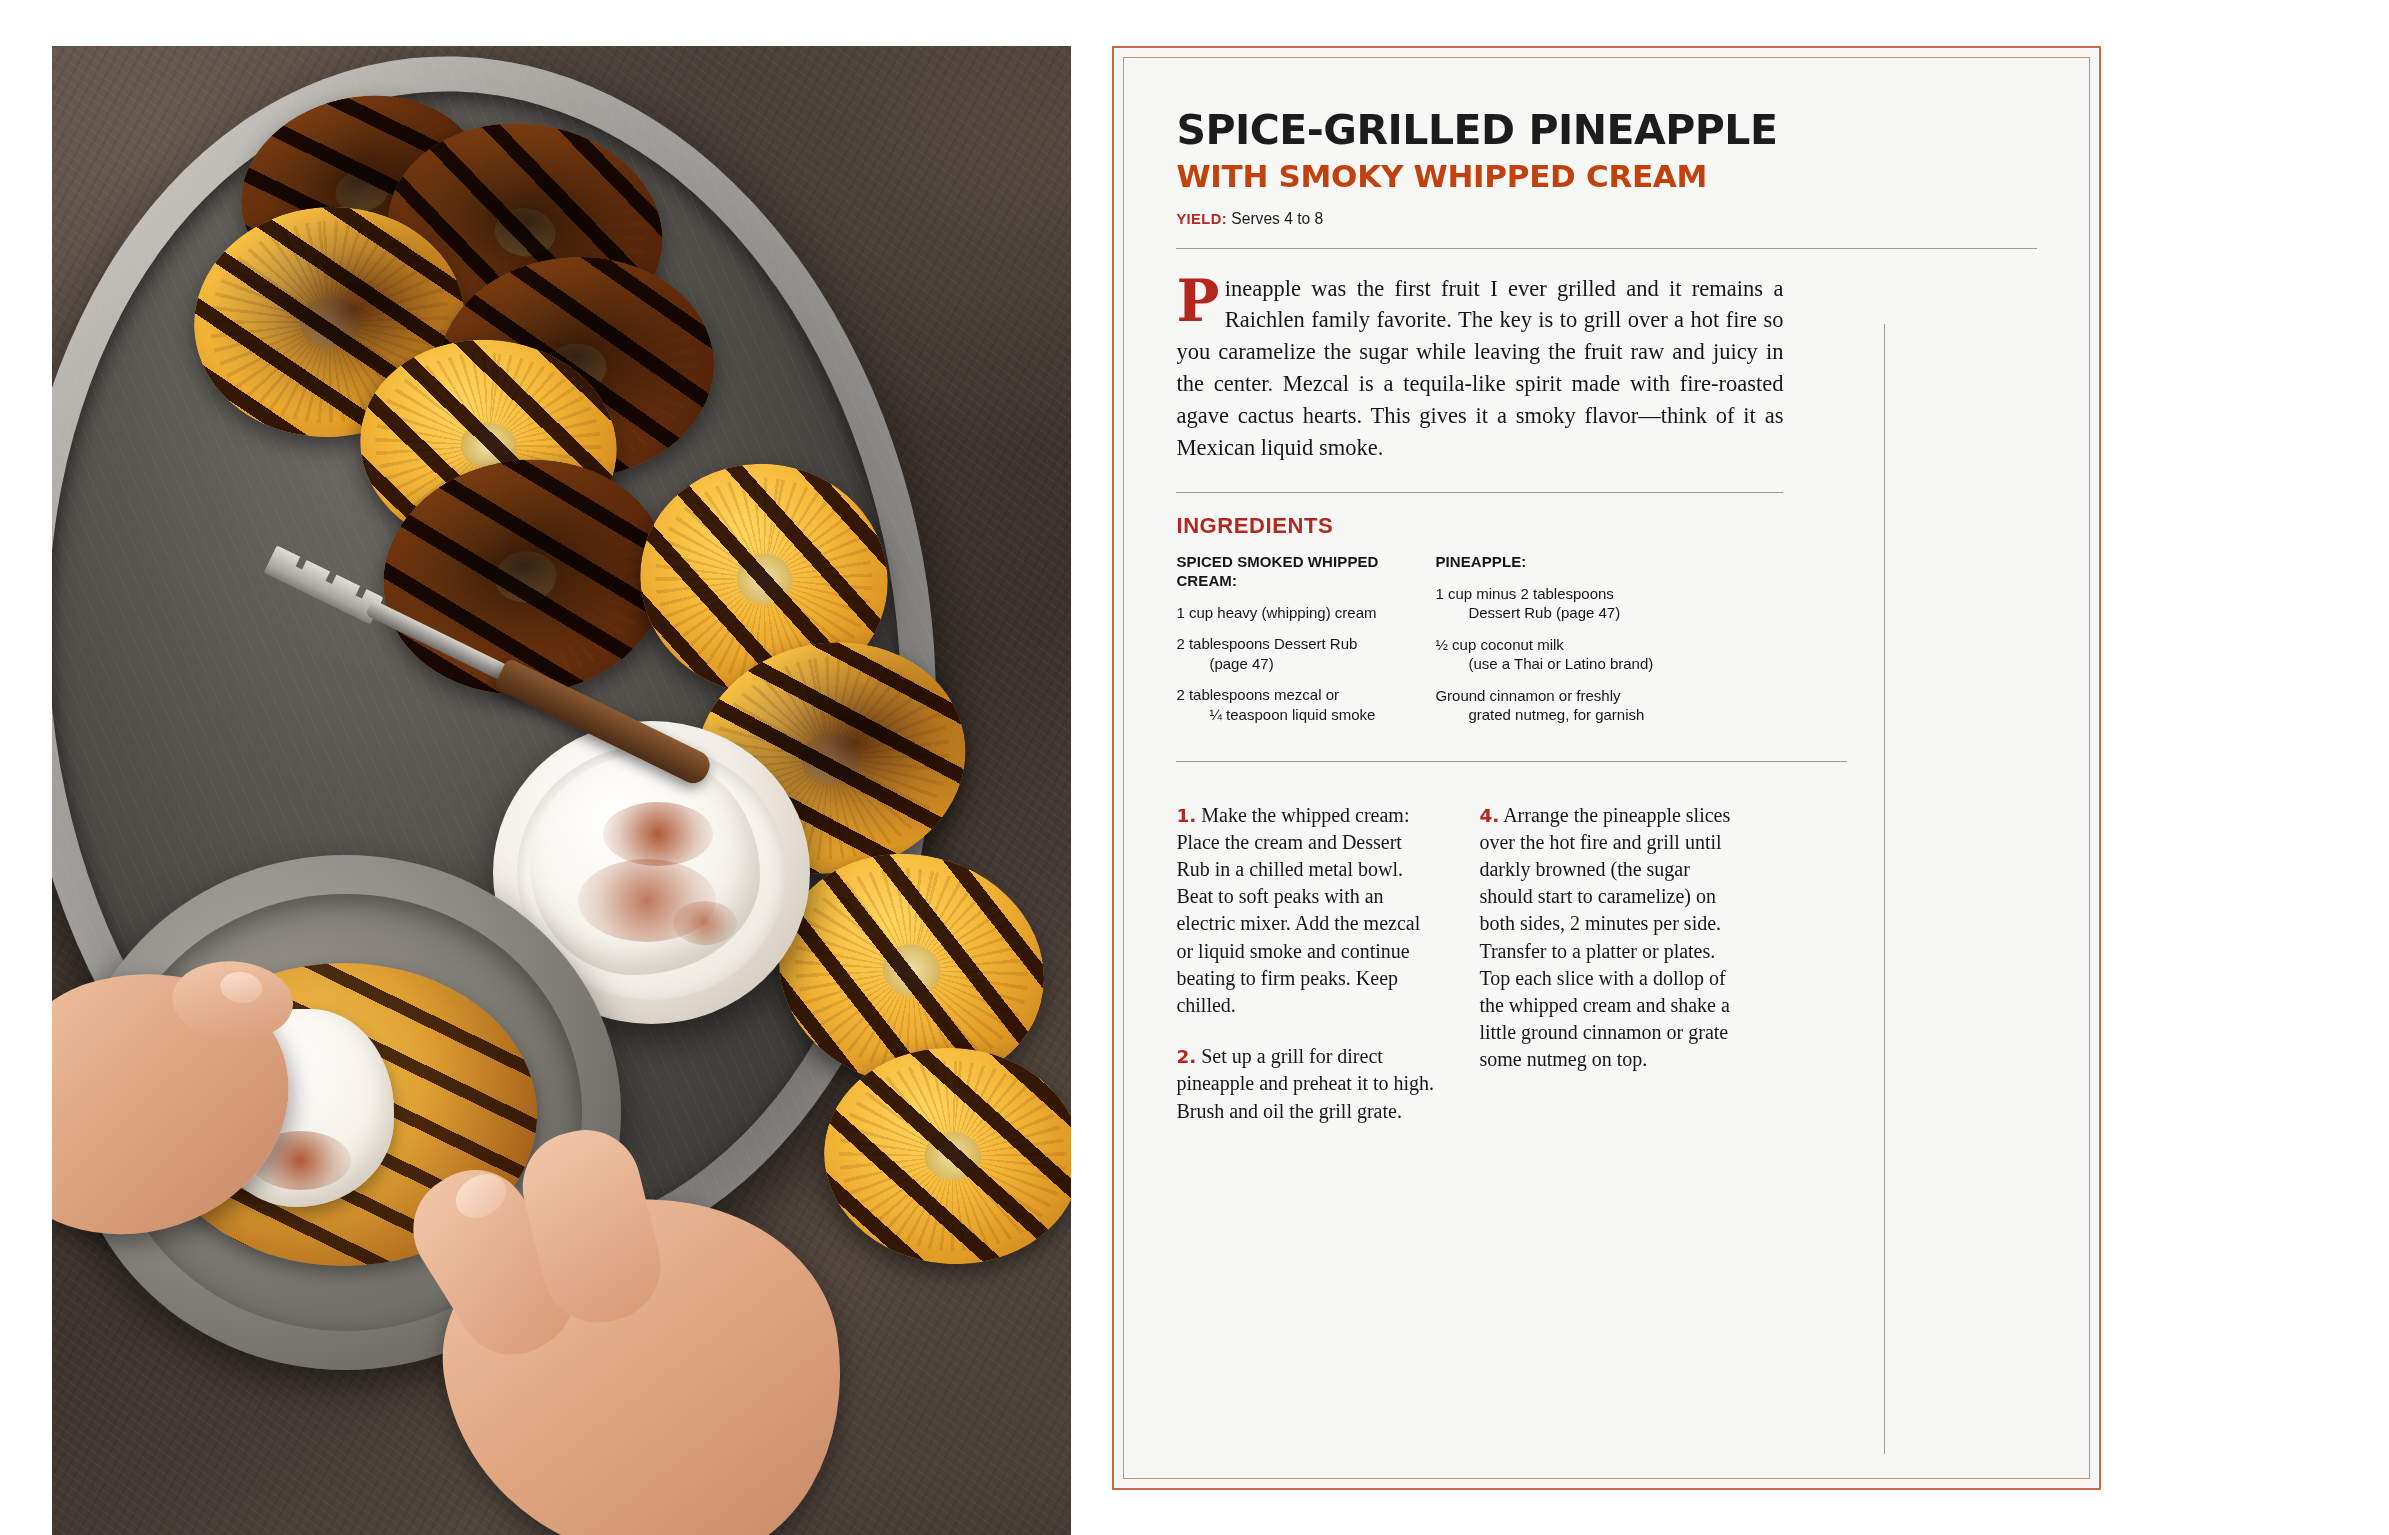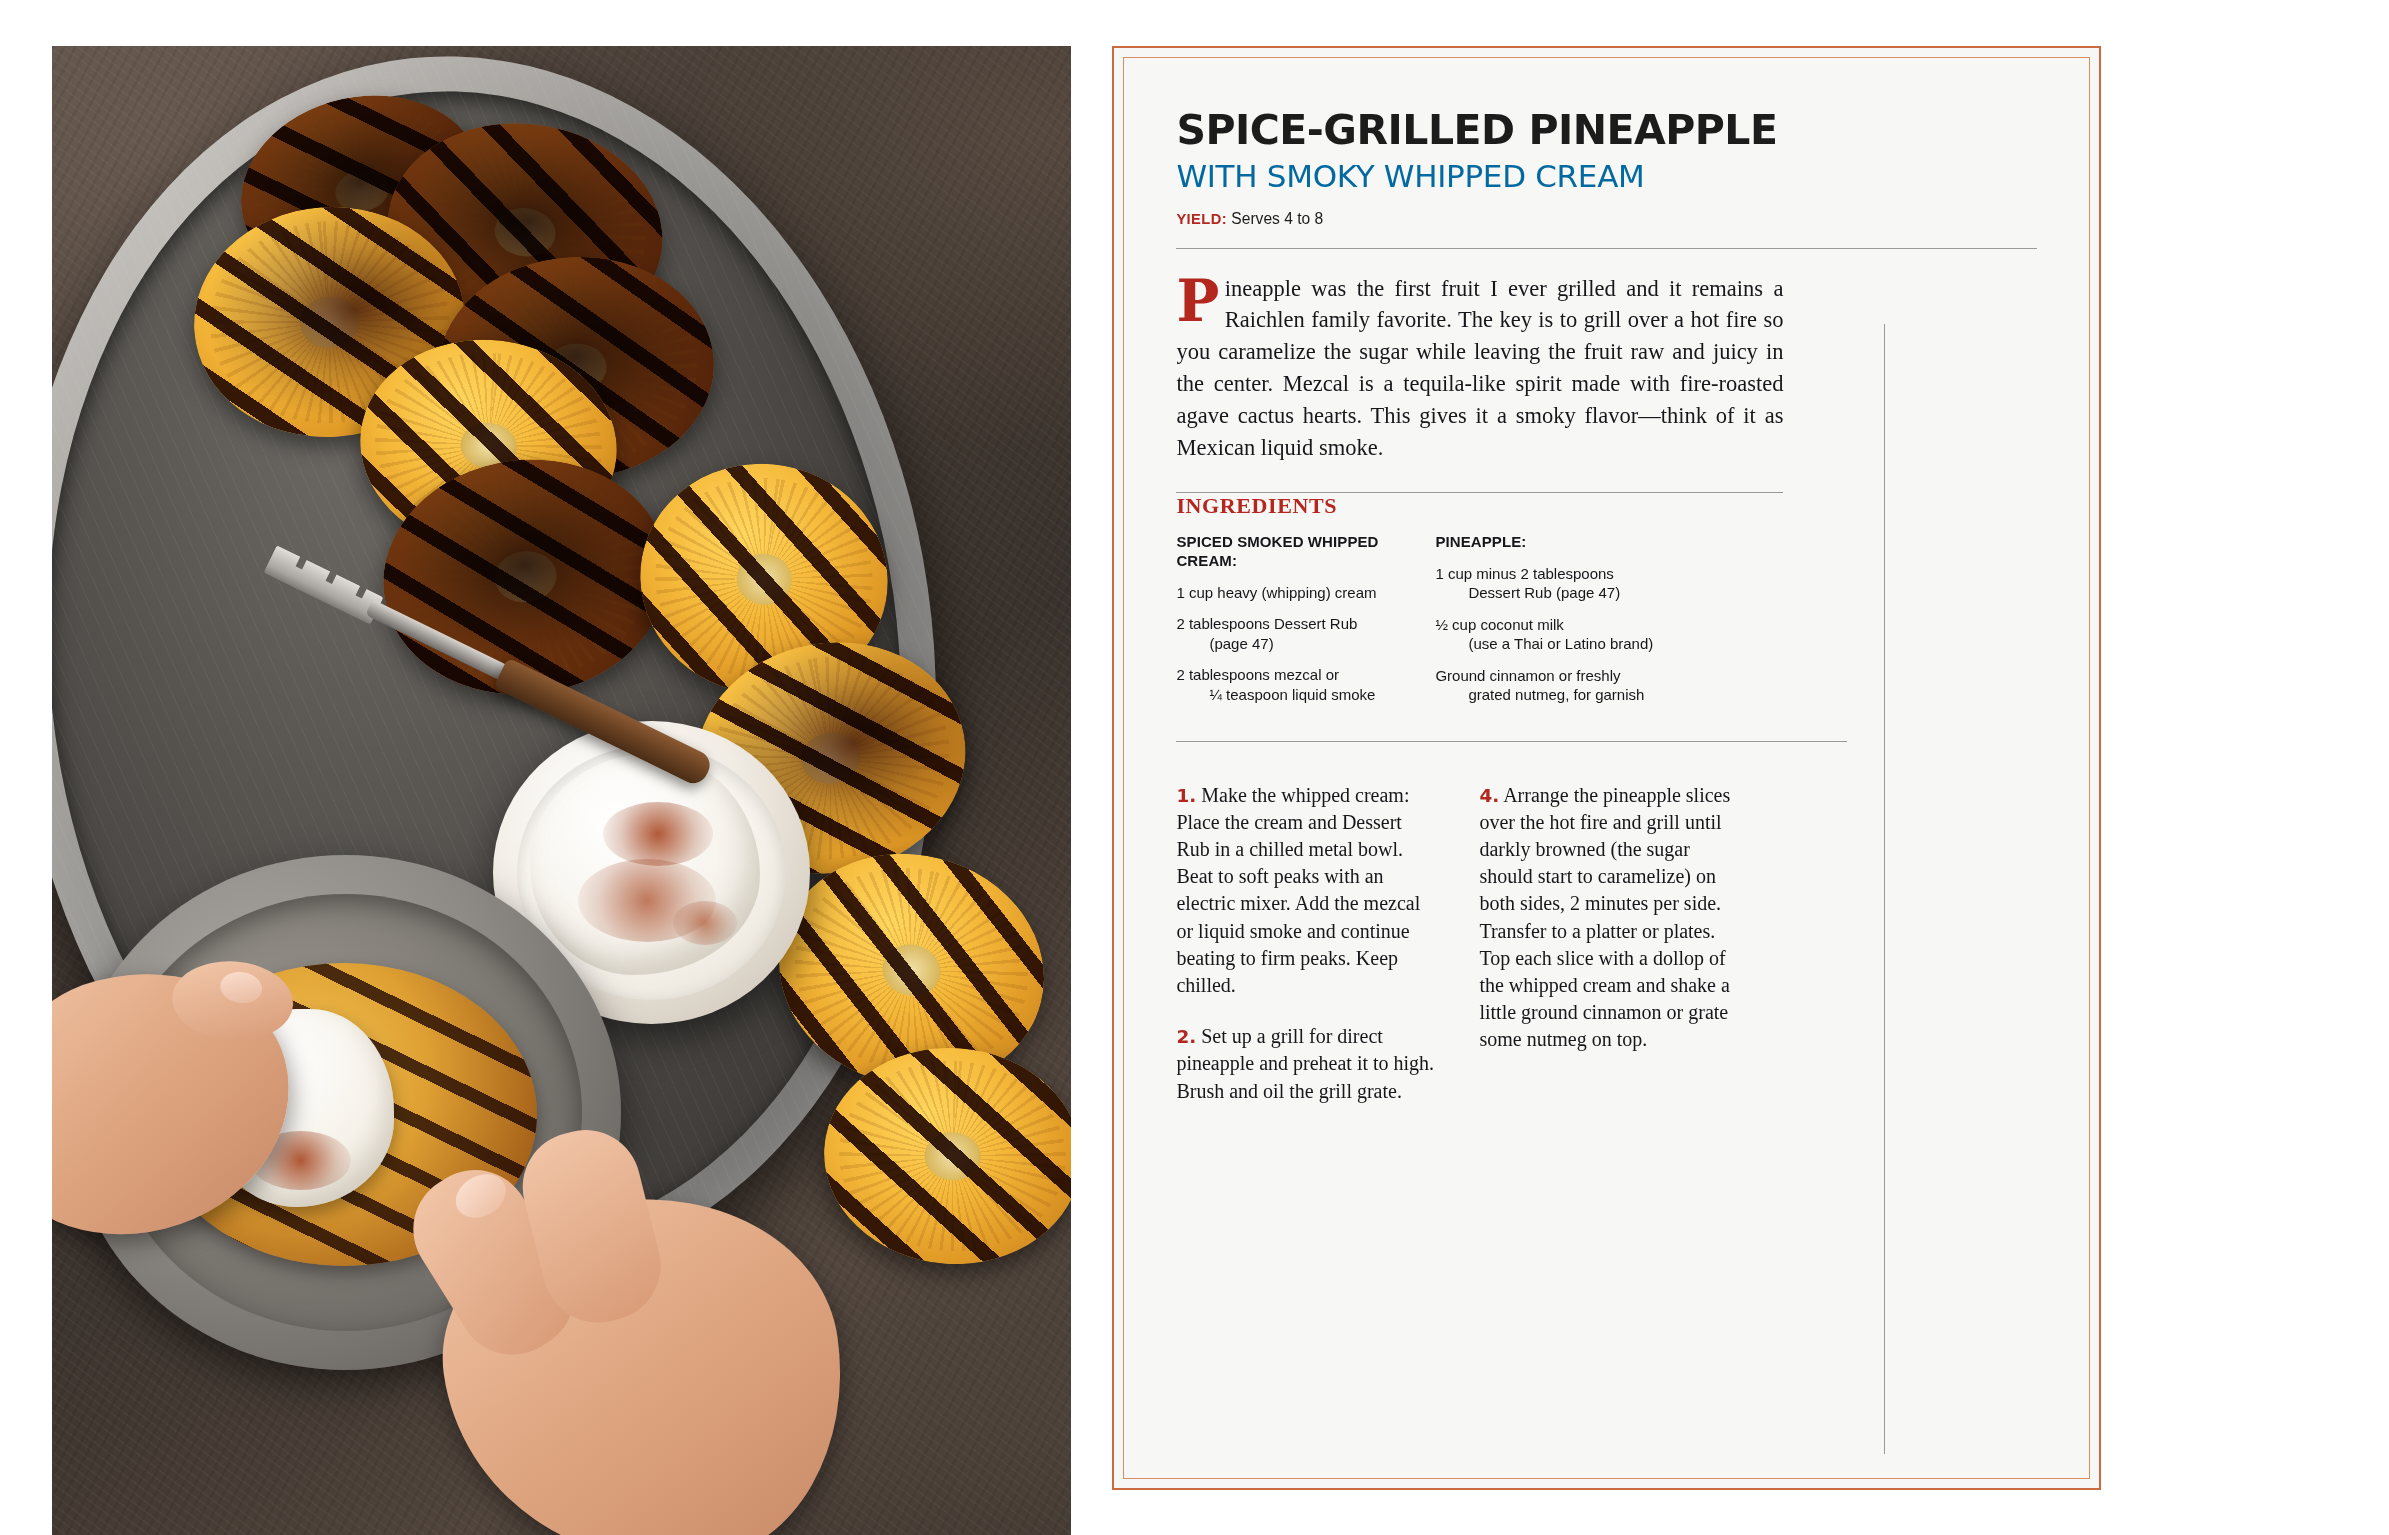--- a/index.html
+++ b/index.html
@@ -339,10 +339,10 @@
   }
   .subtitle {
     font-family: "DejaVu Sans", sans-serif;
-    font-weight: normal;
+    font-weight: bold;
     font-size: 31px;
     letter-spacing: -0.3px;
-    color: #0369a1;
+    color: #c2410c;
     line-height: 1.1;
     margin: 7.4px 0 0 0;
   }

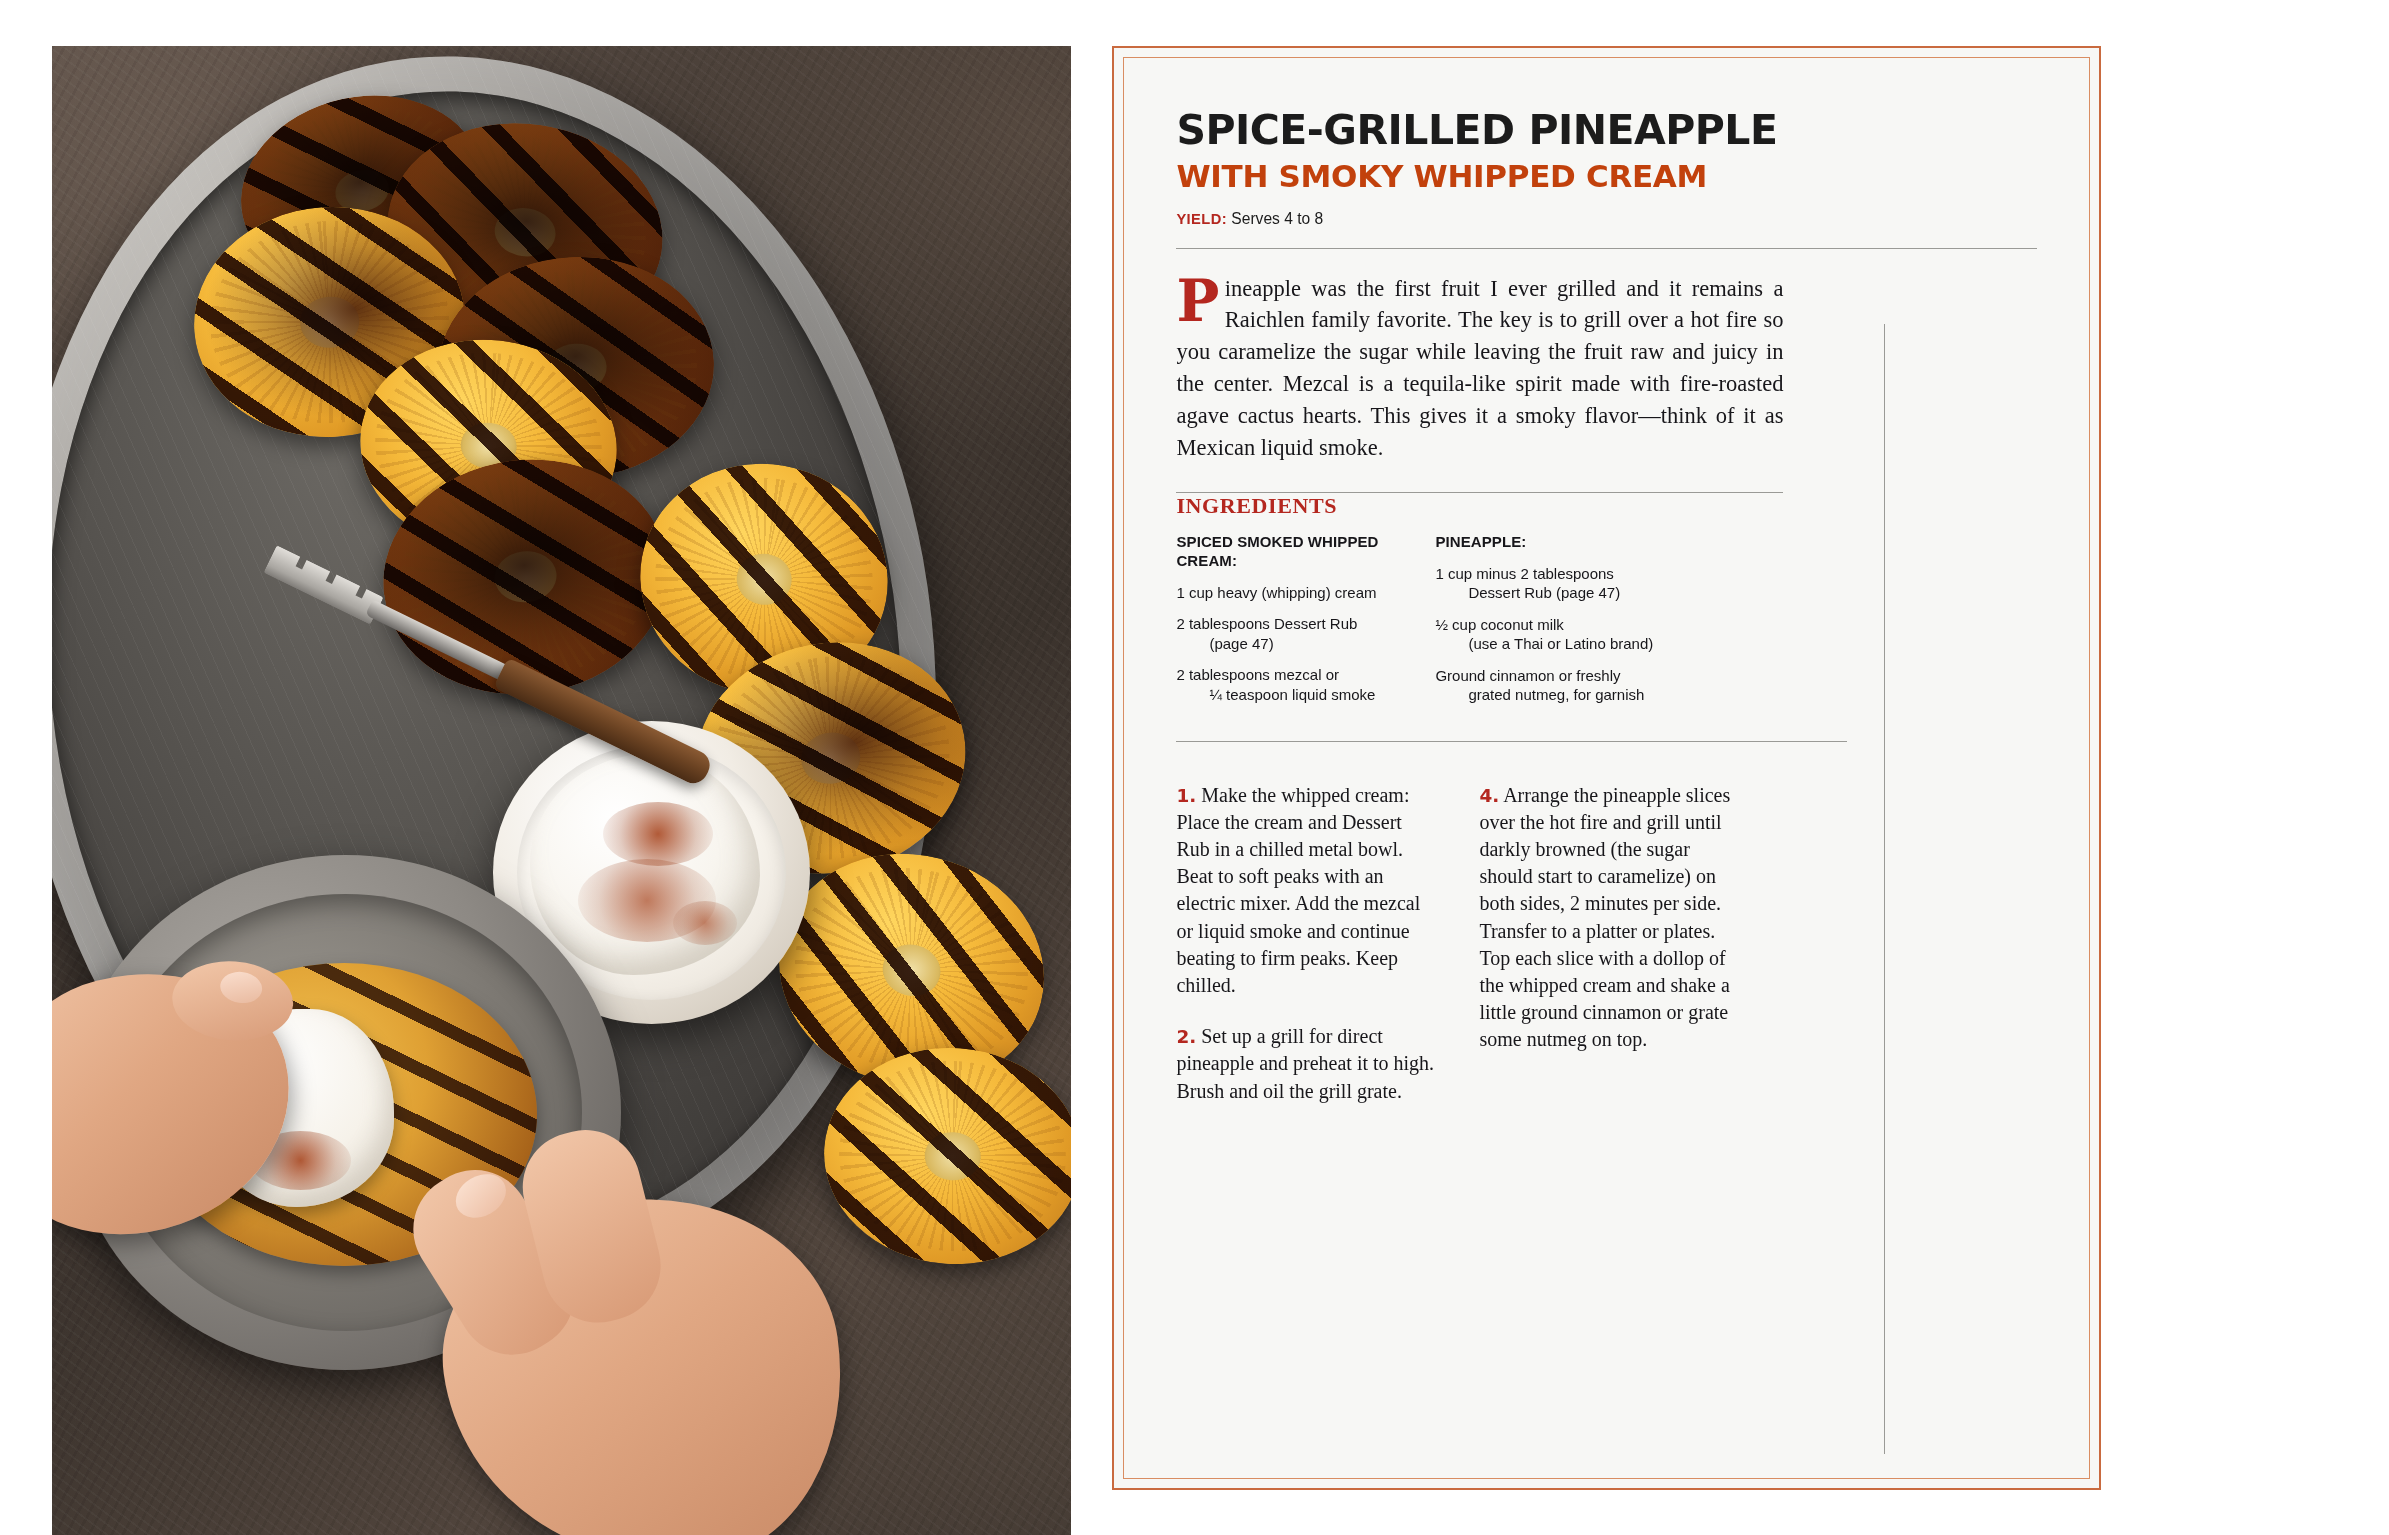--- a/index.html
+++ b/index.html
@@ -396,11 +396,12 @@
   }
 
   .ing-head {
-    font-family: Liberation Serif, serif;
+    font-family: Liberation Sans, sans-serif;
     font-weight: bold;
     color: #b4271f;
     font-size: 22px;
     letter-spacing: 0.6px;
+    margin-top: 20px;
   }
   .ing-cols {
     display: flex;

